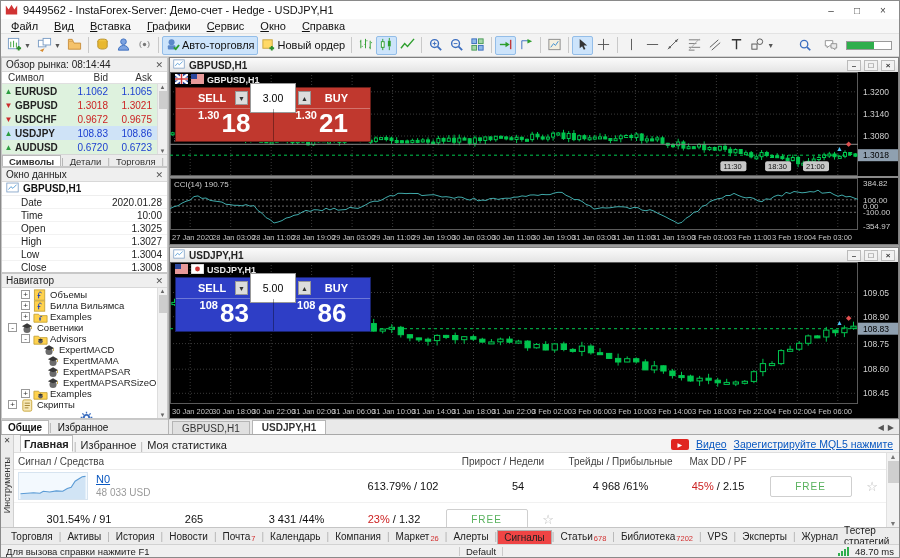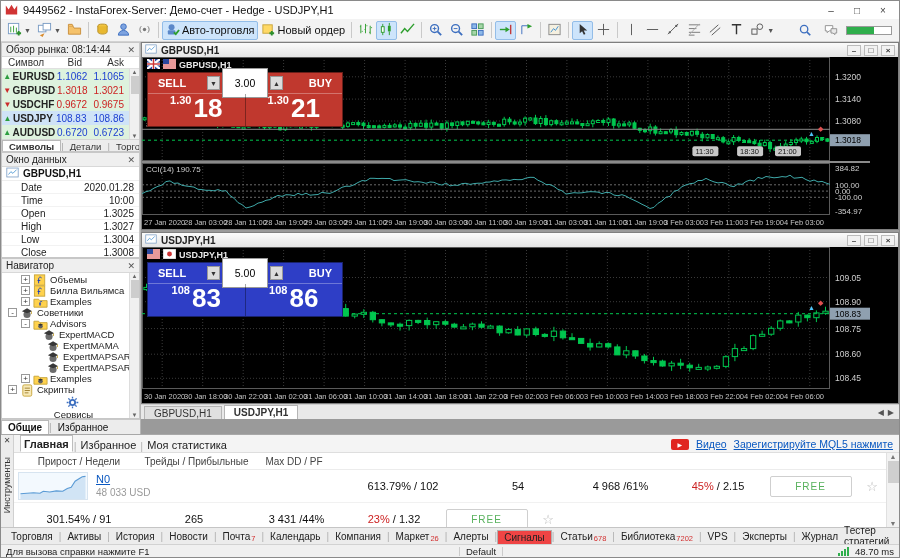--- a/index.html
+++ b/index.html
@@ -163,6 +163,15 @@
     </span>
   </div>
 
+  <div class="menubar">
+      <span class="menu-item">Файл</span>
+      <span class="menu-item">Вид</span>
+      <span class="menu-item">Вставка</span>
+      <span class="menu-item">Графики</span>
+      <span class="menu-item">Сервис</span>
+      <span class="menu-item">Окно</span>
+      <span class="menu-item">Справка</span>
+    </div>
 
   <div class="toolbar">
     <span class="tbtn">

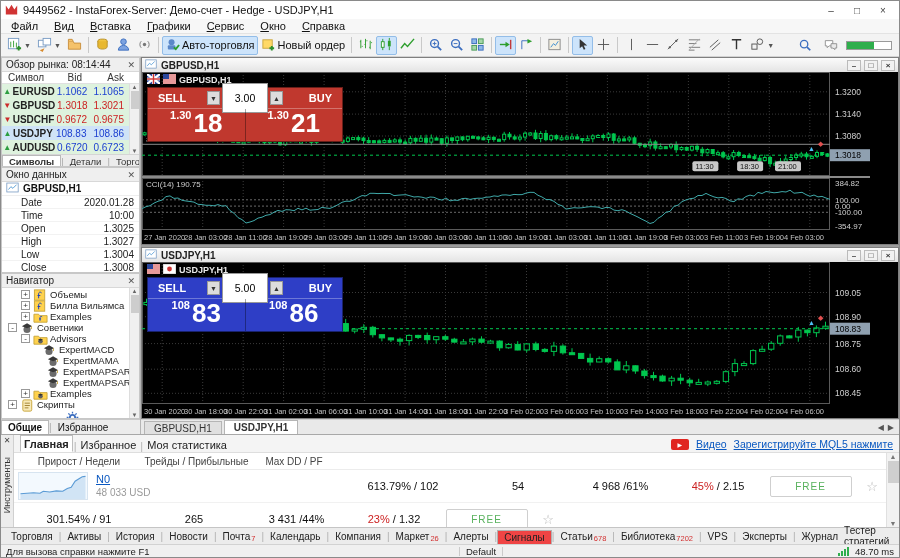--- a/index.html
+++ b/index.html
@@ -27,7 +27,7 @@
 
 
 .content{flex:1;display:flex;min-height:0}
-.left{width:140px;flex:none;display:flex;flex-direction:column;background:#f0f0f0;border-right:1px solid #b5b5b5}
+.left{width:168px;flex:none;display:flex;flex-direction:column;background:#f0f0f0;border-right:1px solid #b5b5b5}
 .panel{border:1px solid #c7c7c7;background:#fff;display:flex;flex-direction:column;overflow:hidden}
 .panel-h{height:14px;background:#efefef;border-bottom:1px solid #d8d8d8;display:flex;align-items:center;padding:0 4px;font-size:10px;color:#222;flex:none}
 .panel-x{margin-left:auto;font-size:9px;color:#555}

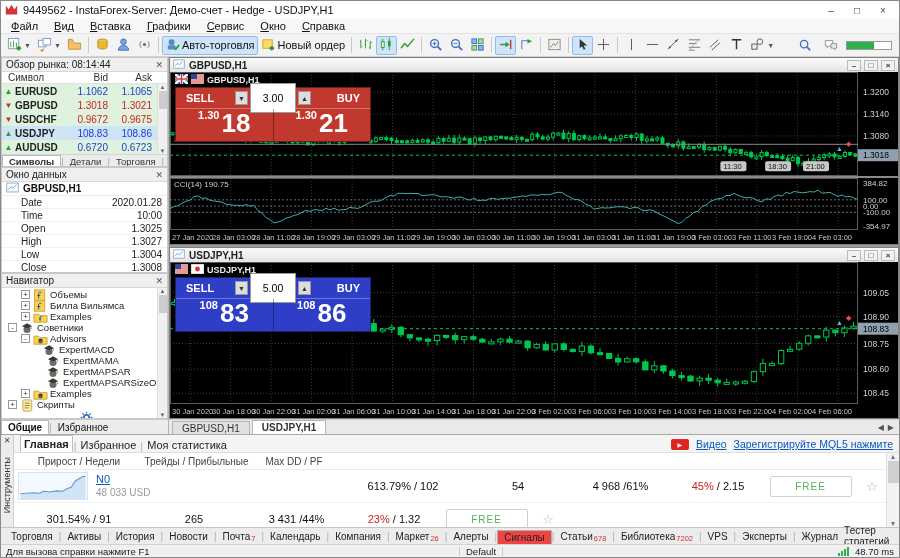--- a/index.html
+++ b/index.html
@@ -82,7 +82,7 @@
 .chart-svg{position:absolute;left:0;top:0}
 .ov-title{position:absolute;left:5px;top:2px;display:flex;align-items:center;gap:3px;color:#e8e8e8;font-size:9px;font-weight:bold}
 .owt{position:absolute;left:5px;top:15px;width:196px;border:1px solid rgba(0,0,0,.45);color:#fff}
-.owt-top{display:flex;align-items:center;height:20px;padding:0 10px;gap:2px}
+.owt-top{display:flex;align-items:center;height:20px;padding:0 22px;gap:2px}
 .owt-side{flex:1;font-size:11px;font-weight:bold}
 .owt-side.r{text-align:right}
 .owt-dd,.owt-up{width:13px;height:14px;background:#dcdcdc;color:#333;font-size:7px;display:flex;align-items:center;justify-content:center;border:1px solid #999}

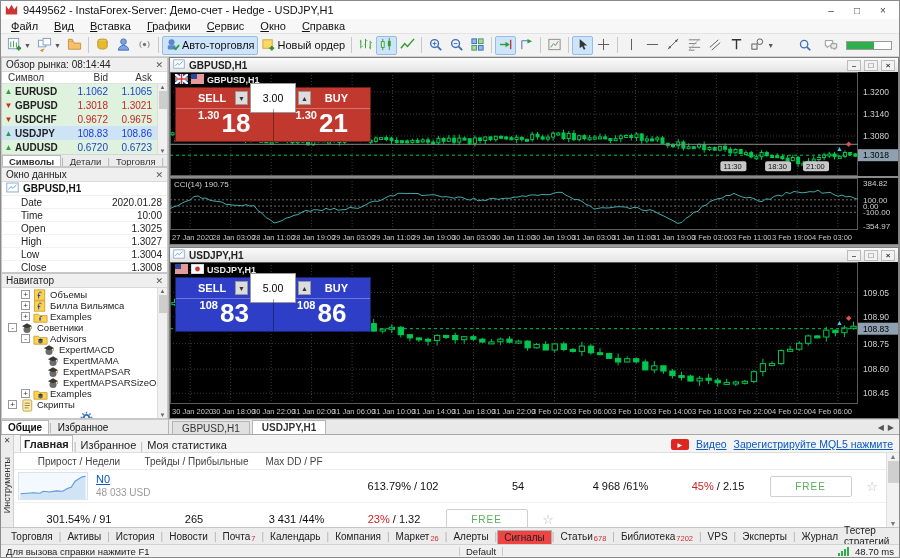--- a/index.html
+++ b/index.html
@@ -1277,6 +1277,7 @@
         </span>
       </div>
       <div class="sig-head">
+        <span class="c-name c-name-h">Сигнал / Средства</span>
         <span class="c-growth">Прирост / Недели</span>
         <span class="c-trades">Трейды / Прибыльные</span>
         <span class="c-dd">Max DD / PF</span>

